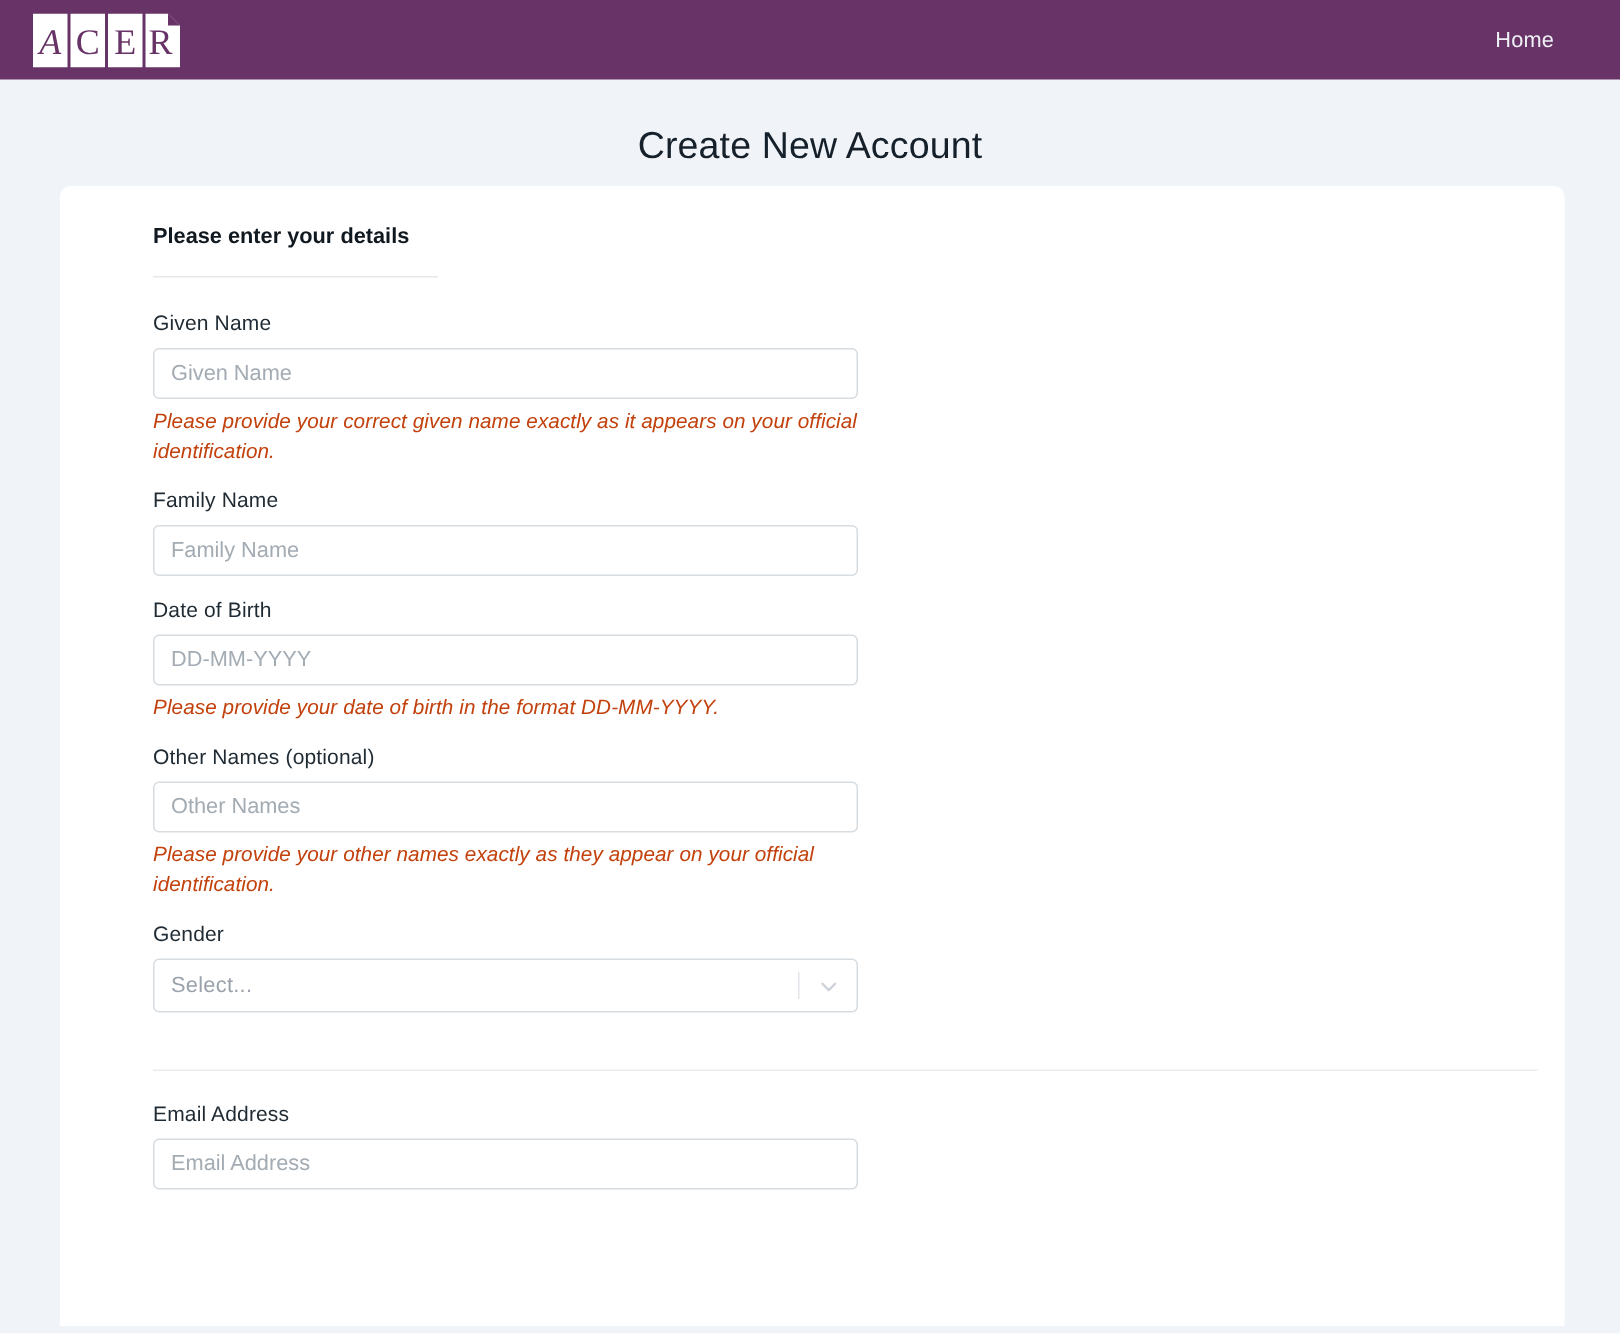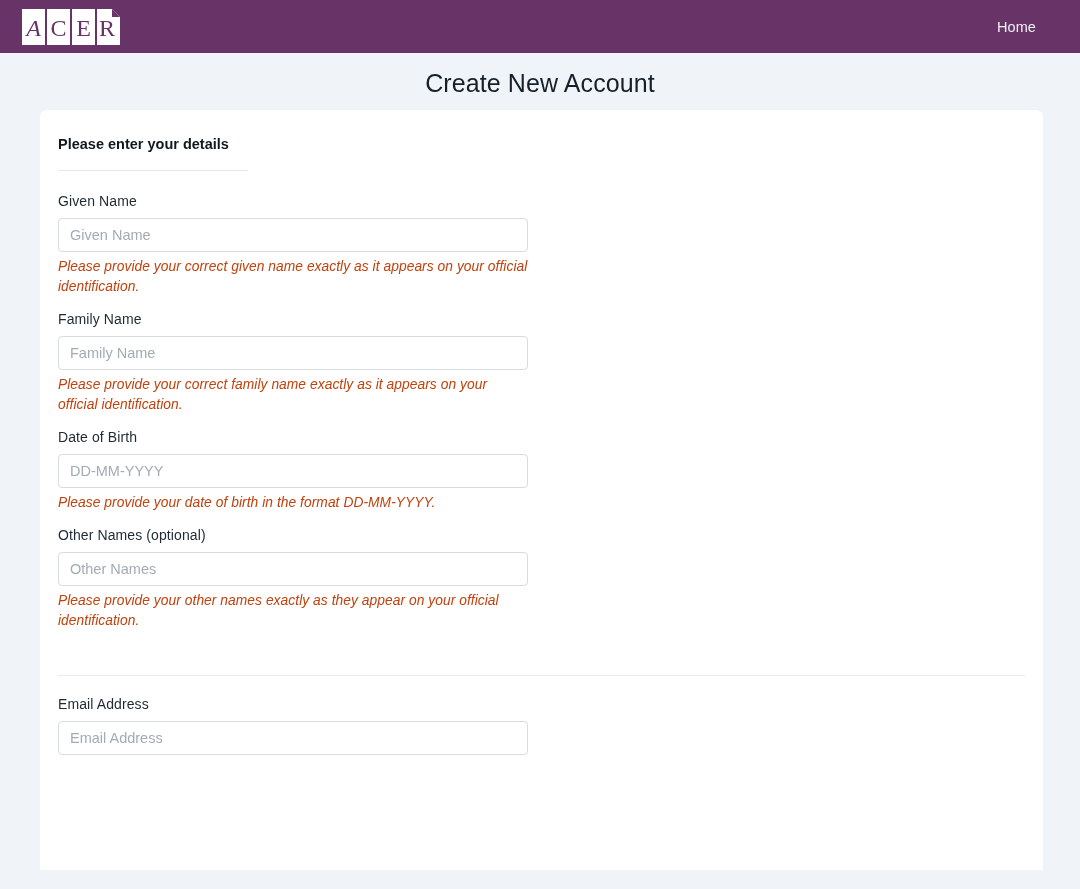--- a/index.html
+++ b/index.html
@@ -55,7 +55,7 @@
     color: #15202b;
     font-weight: 400;
     margin: 0;
-    padding-top: 16px;
+    padding-top: 30px;
     padding-bottom: 12px;
     letter-spacing: .1px;
   }

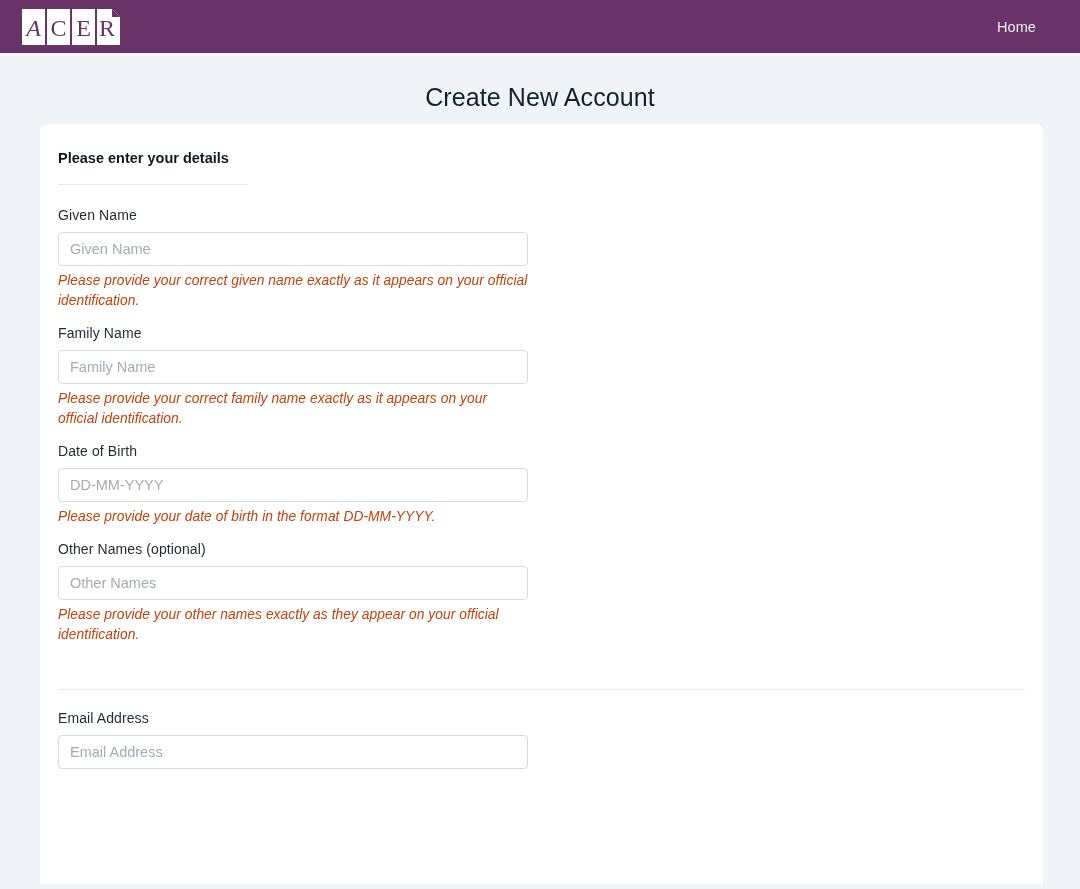--- a/index.html
+++ b/index.html
@@ -68,7 +68,7 @@
     padding: 26px 18px 0 18px;
     min-height: 760px;
   }
-  .card-inner { padding: 0 0px; }
+  .card-inner { padding: 0 0px; margin-left: 44px; }
 
   .section-heading {
     font-size: 14.5px;

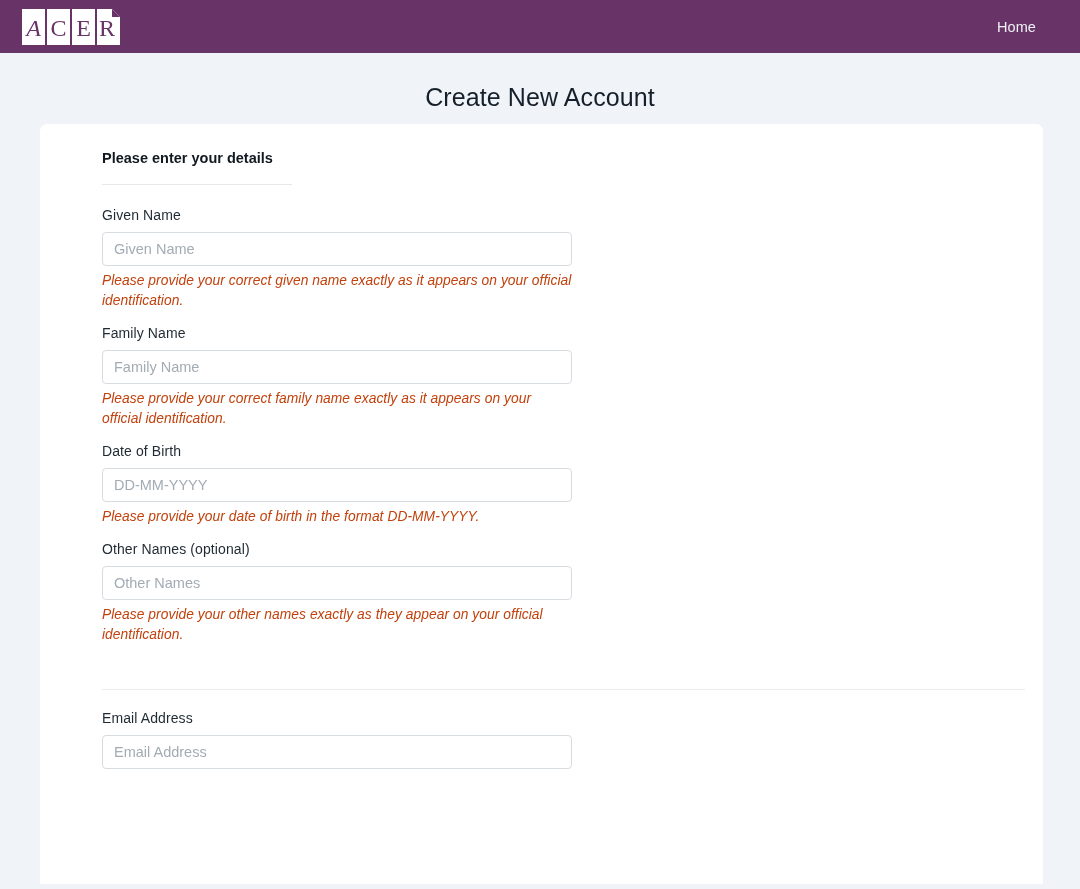--- a/index.html
+++ b/index.html
@@ -211,7 +211,6 @@
       <div class="field has-help">
         <label class="flabel">Family Name</label>
         <input class="finput" type="text" placeholder="Family Name" style="">
-        <p class="help">Please provide your correct family name exactly as it appears on your official identification.</p>
       </div>
 
       <div class="field has-help">

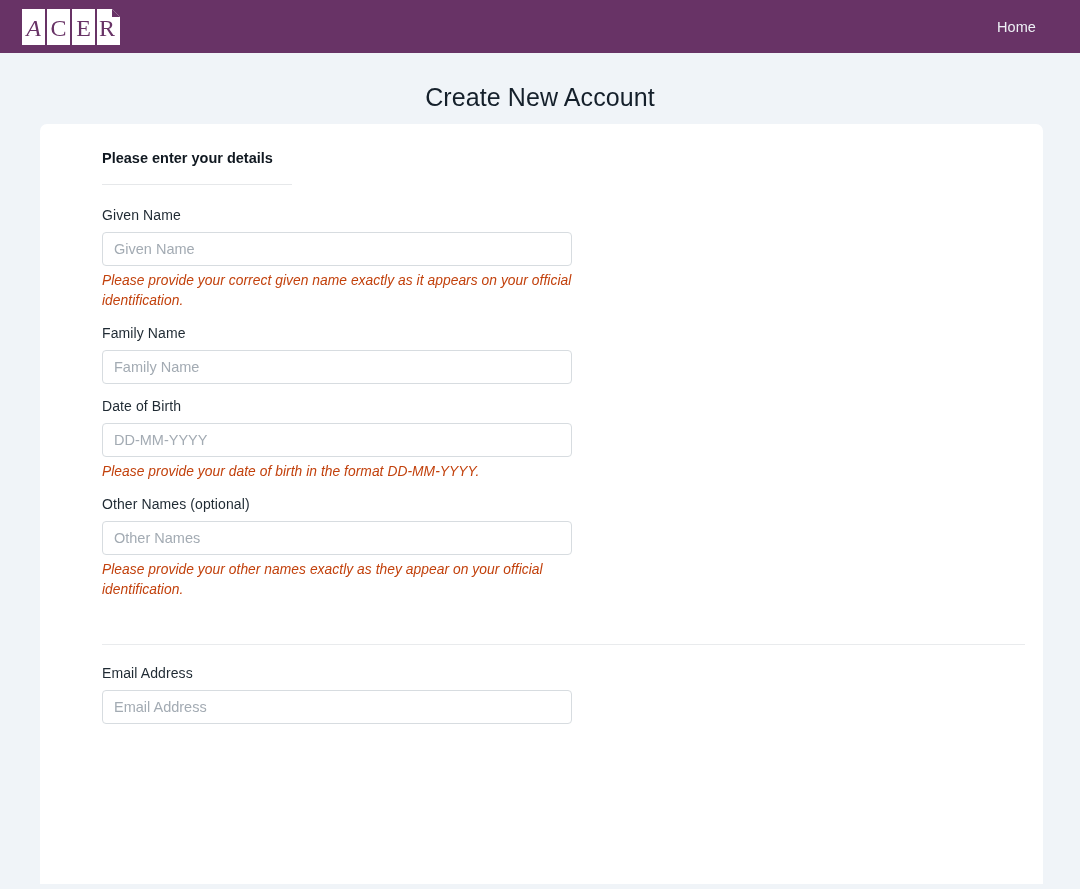--- a/index.html
+++ b/index.html
@@ -225,6 +225,18 @@
         <p class="help">Please provide your other names exactly as they appear on your official identification.</p>
       </div>
 
+      <div class="field">
+        <label class="flabel">Gender</label>
+        <div class="select-control">
+          <span class="select-value">Select...</span>
+          <span class="select-sep"></span>
+          <span class="select-arrow">
+            <svg width="17" height="17" viewBox="0 0 20 20" fill="none" stroke="#ccd2d8" stroke-width="1.8" stroke-linecap="round" stroke-linejoin="round">
+              <polyline points="5,8 10,13 15,8"></polyline>
+            </svg>
+          </span>
+        </div>
+      </div>
 
       <div class="field spacer"></div>
     </div>

